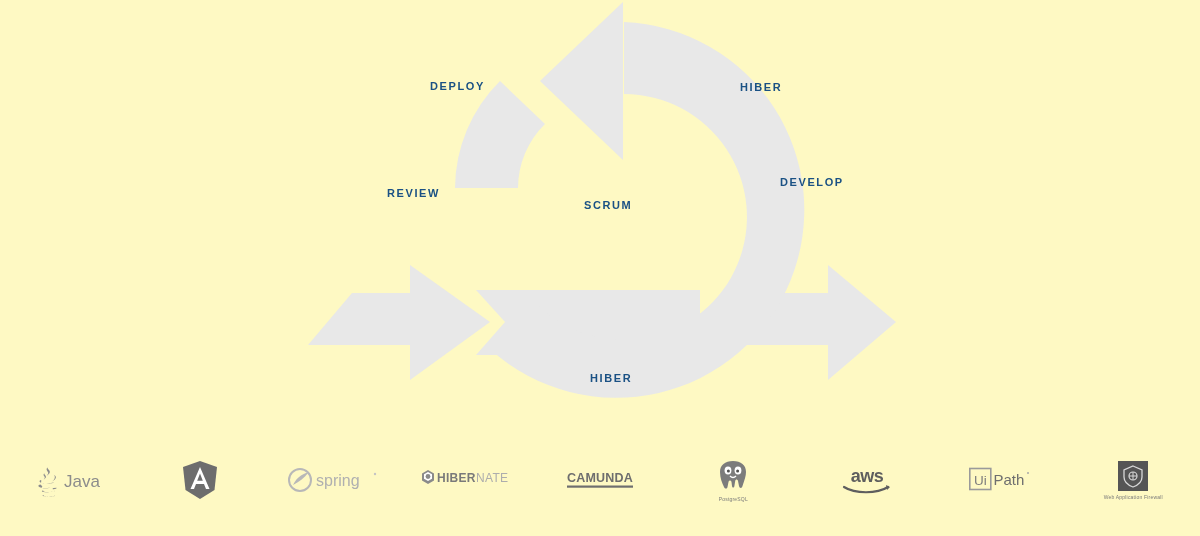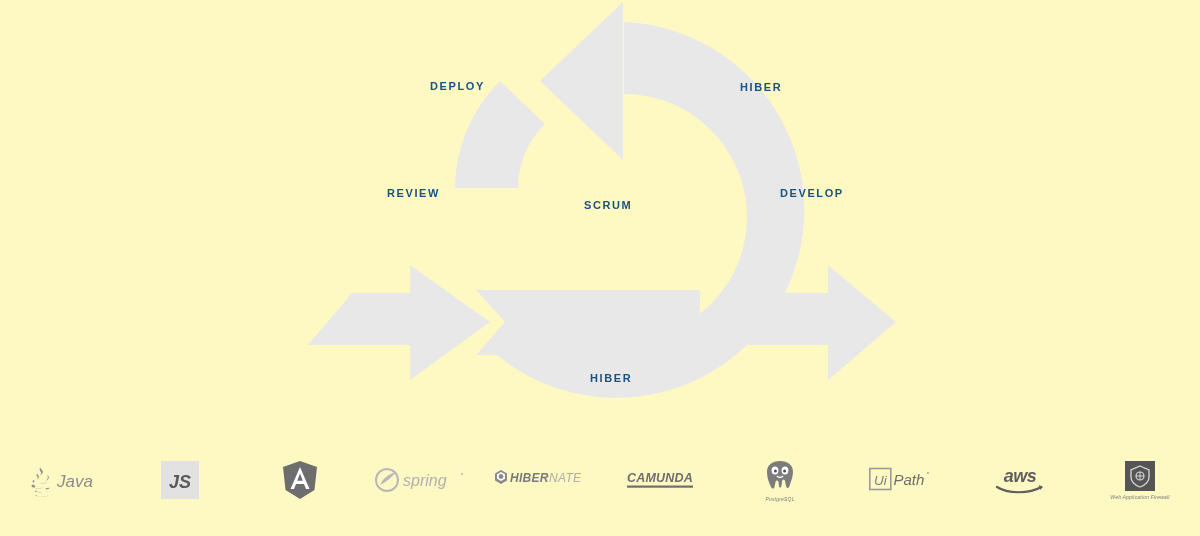--- a/index.html
+++ b/index.html
@@ -28,7 +28,7 @@
   .lbl-deploy  { left: 430px; top: 80px; }
   .lbl-test    { left: 740px; top: 81px; }
   .lbl-review  { left: 387px; top: 187px; }
-  .lbl-develop { left: 780px; top: 187px; }
+  .lbl-develop { left: 780px; top: 176px; }
   .lbl-scrum   { left: 584px; top: 199px; text-align: right; }
   .lbl-design  { left: 590px; top: 372px; }
 

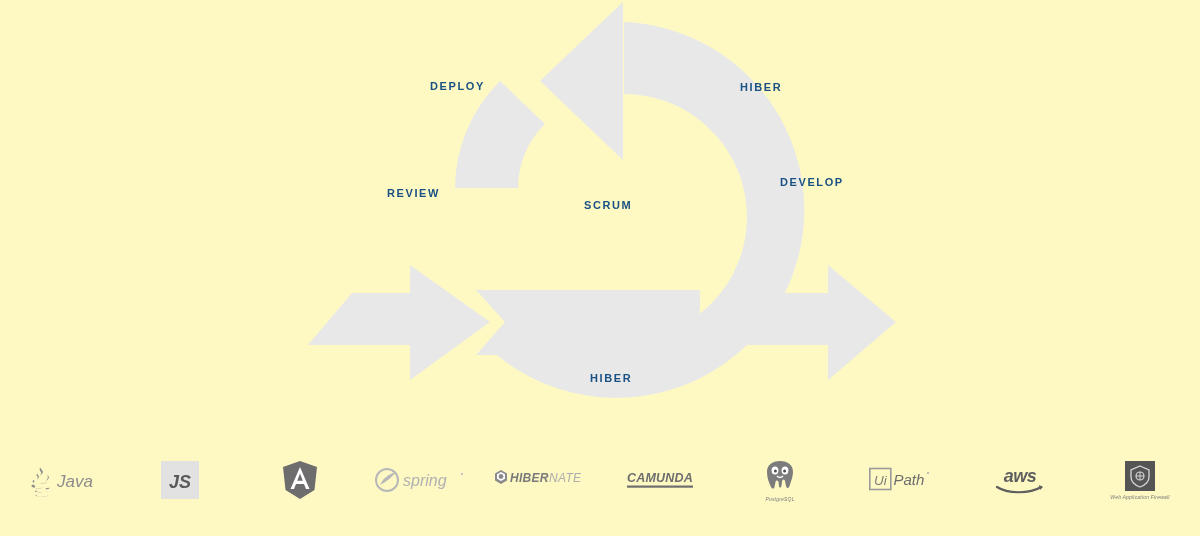--- a/index.html
+++ b/index.html
@@ -39,7 +39,6 @@
     width: 1200px; height: 80px;
     display: flex;
     align-items: center;
-    font-style: italic;
   }
   .logo-cell {
     flex: 1 1 0;

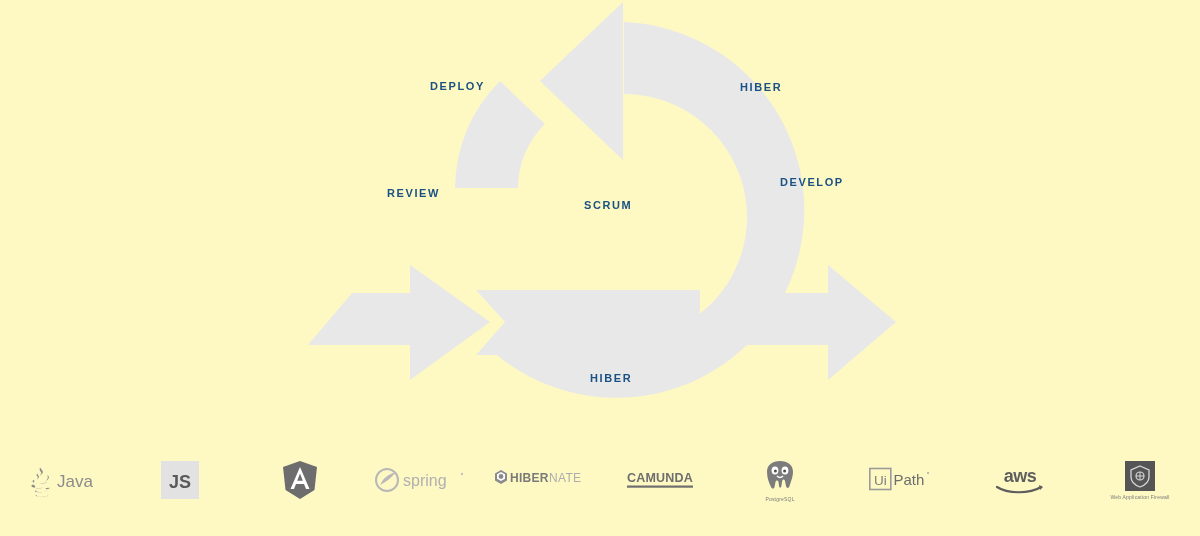--- a/index.html
+++ b/index.html
@@ -137,12 +137,6 @@
       </svg>
     </div>
 
-    <div class="logo-cell">
-      <svg width="38" height="38" viewBox="0 0 38 38">
-        <rect x="0" y="0" width="38" height="38" fill="#e2e2e2"></rect>
-        <text x="19" y="27" text-anchor="middle" font-family="'Liberation Sans', sans-serif" font-size="18" font-weight="bold" fill="#5a5a5a">JS</text>
-      </svg>
-    </div>
 
     <div class="logo-cell">
       <svg width="38" height="40" viewBox="0 0 38 40">

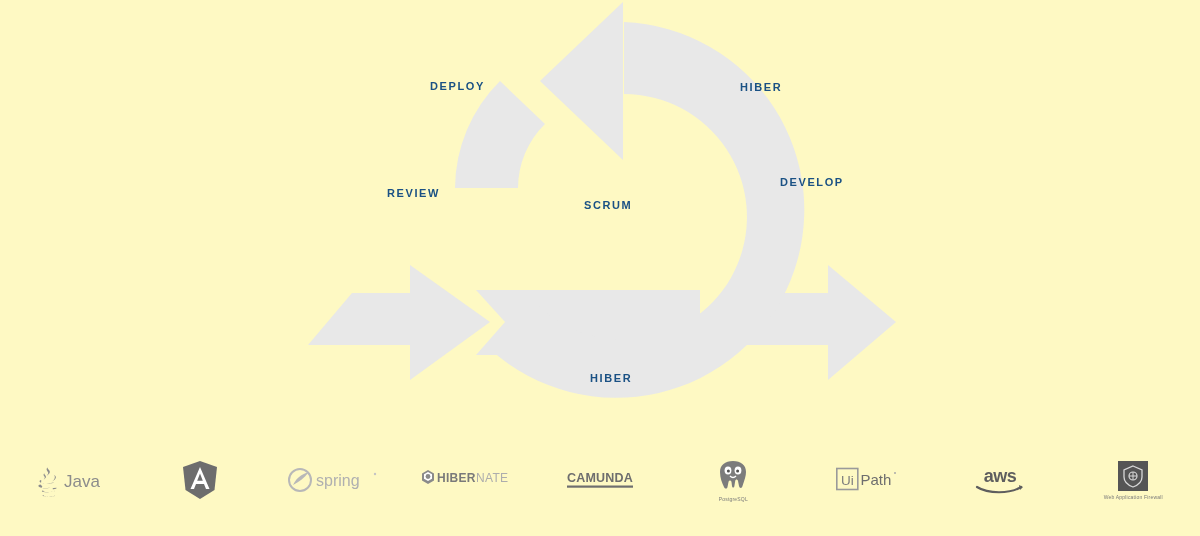--- a/index.html
+++ b/index.html
@@ -189,6 +189,14 @@
     </div>
 
     <div class="logo-cell">
+      <svg width="52" height="32" viewBox="0 0 52 32">
+        <text x="26" y="18" text-anchor="middle" font-family="'Liberation Sans', sans-serif" font-size="18" font-weight="bold" fill="#5e5e5e" letter-spacing="-0.5">aws</text>
+        <path d="M3 23 C 14 30, 36 30, 47 23" stroke="#5e5e5e" stroke-width="2.2" fill="none" stroke-linecap="round"></path>
+        <path d="M45 21 L49 23 L46 26 Z" fill="#5e5e5e"></path>
+      </svg>
+    </div>
+
+    <div class="logo-cell">
       <svg width="62" height="26" viewBox="0 0 62 26">
         <rect x="0.8" y="1.5" width="21" height="21" fill="none" stroke="#9a9a9a" stroke-width="1.6"></rect>
         <text x="11.3" y="17.5" text-anchor="middle" font-family="'Liberation Sans', sans-serif" font-size="13.5" fill="#7d7d7d">Ui</text>
@@ -198,14 +206,6 @@
     </div>
 
     <div class="logo-cell">
-      <svg width="52" height="32" viewBox="0 0 52 32">
-        <text x="26" y="18" text-anchor="middle" font-family="'Liberation Sans', sans-serif" font-size="18" font-weight="bold" fill="#5e5e5e" letter-spacing="-0.5">aws</text>
-        <path d="M3 23 C 14 30, 36 30, 47 23" stroke="#5e5e5e" stroke-width="2.2" fill="none" stroke-linecap="round"></path>
-        <path d="M45 21 L49 23 L46 26 Z" fill="#5e5e5e"></path>
-      </svg>
-    </div>
-
-    <div class="logo-cell">
       <svg width="30" height="30" viewBox="0 0 30 30">
         <rect x="0" y="0" width="30" height="30" fill="#555555"></rect>
         <path d="M15 5 L24 9 L24 16 C 24 21, 19 24.5, 15 26 C 11 24.5, 6 21, 6 16 L 6 9 Z" fill="none" stroke="#d8d8d8" stroke-width="1.3"></path>

